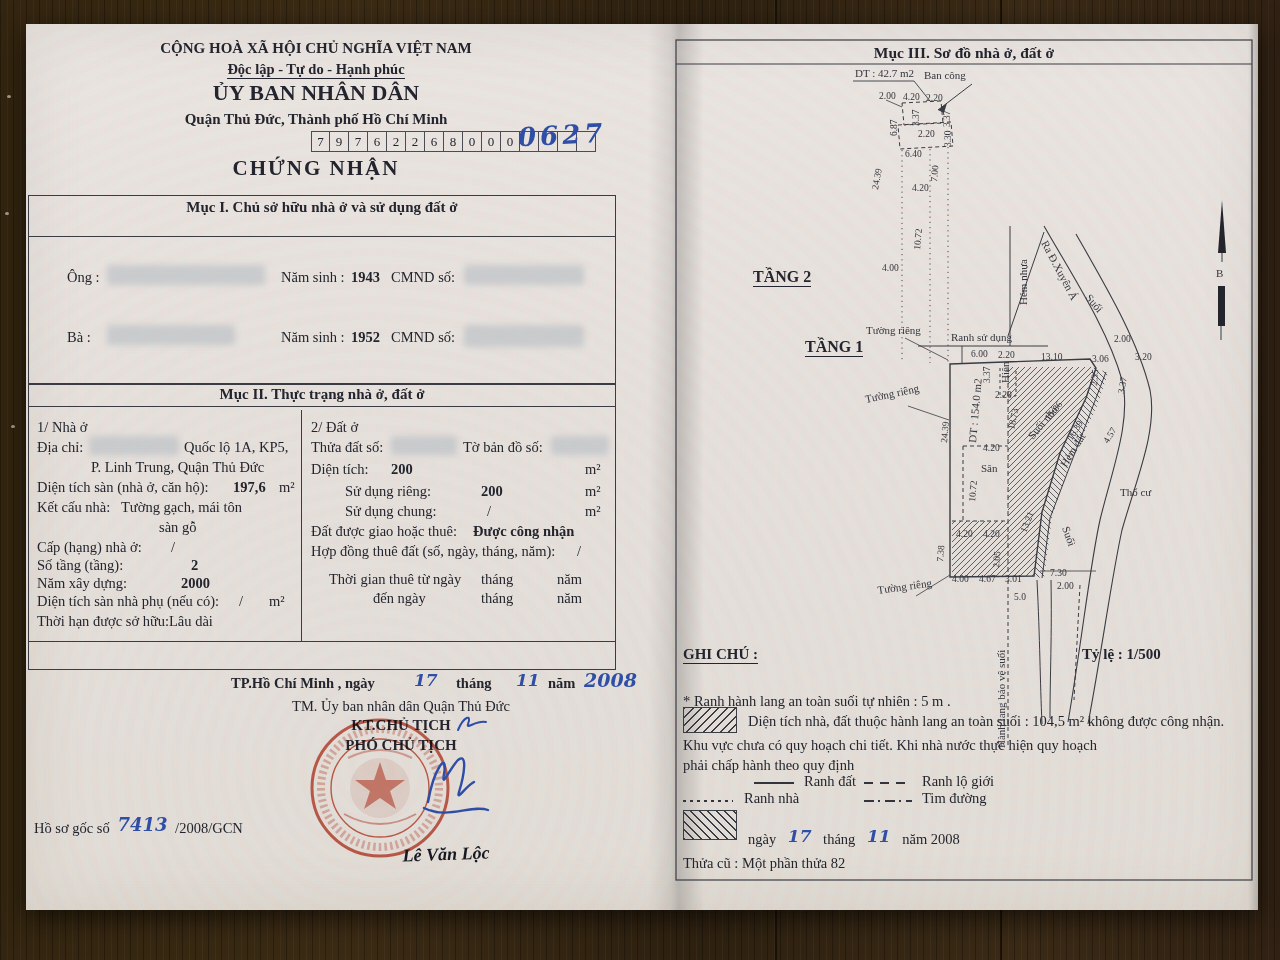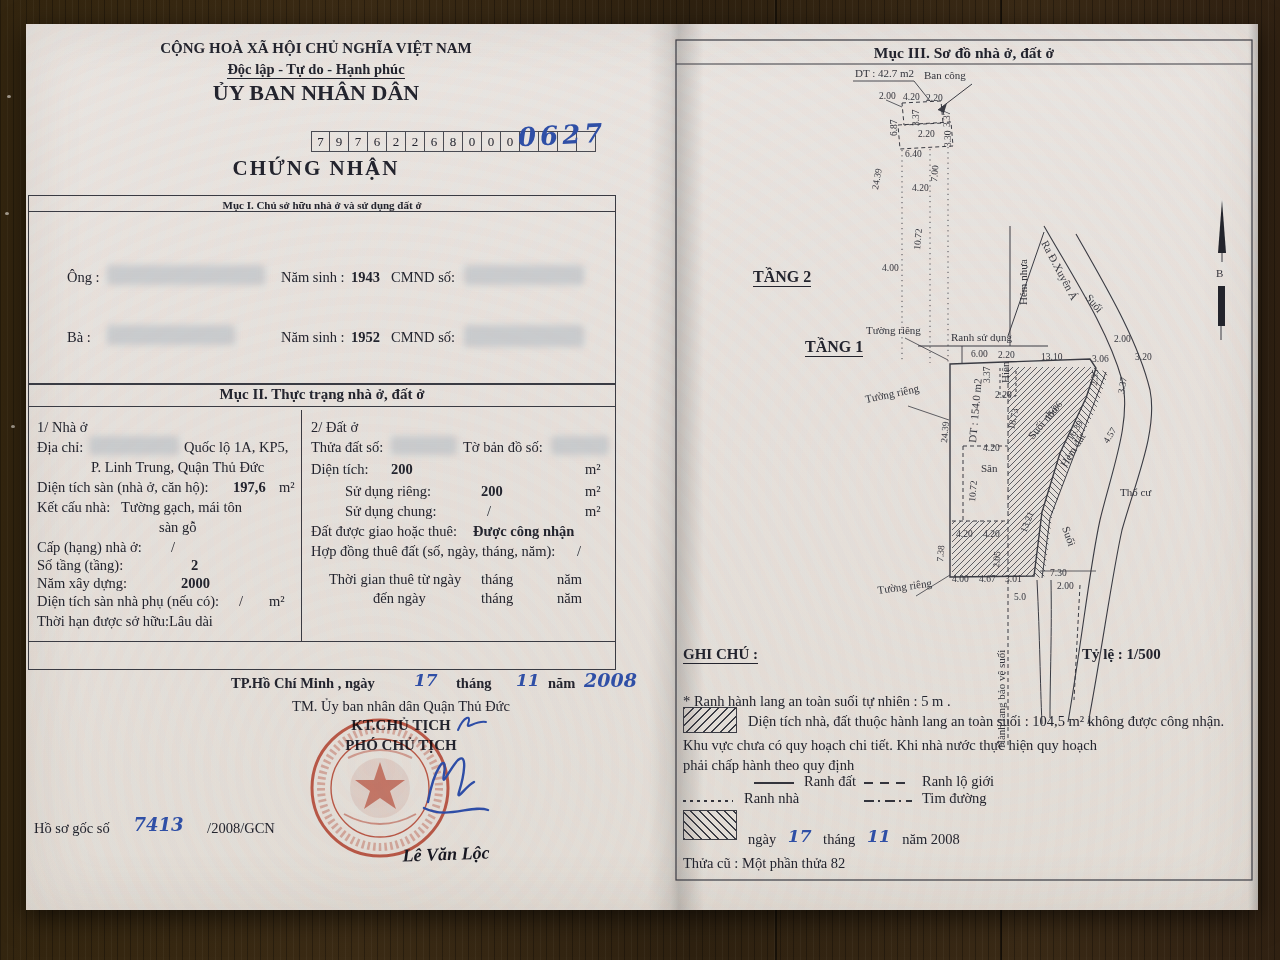--- a/index.html
+++ b/index.html
@@ -64,6 +64,7 @@
   <div class="abs c b ink" style="left:40px;top:16px;width:500px;font-size:15px">CỘNG HOÀ XÃ HỘI CHỦ NGHĨA VIỆT NAM</div>
   <div class="abs c ink" style="left:40px;top:37px;width:500px;font-size:14.5px"><span class="b u">Độc lập - Tự do - Hạnh phúc</span></div>
   <div class="abs c b ink" style="left:40px;top:56px;width:500px;font-size:22px">ỦY BAN NHÂN DÂN</div>
+  <div class="abs c b ink" style="left:40px;top:87px;width:500px;font-size:15px">Quận Thủ Đức, Thành phố Hồ Chí Minh</div>
 
   <div class="abs cellrow" style="left:285px;top:107px">
       <div class="cell">7</div>

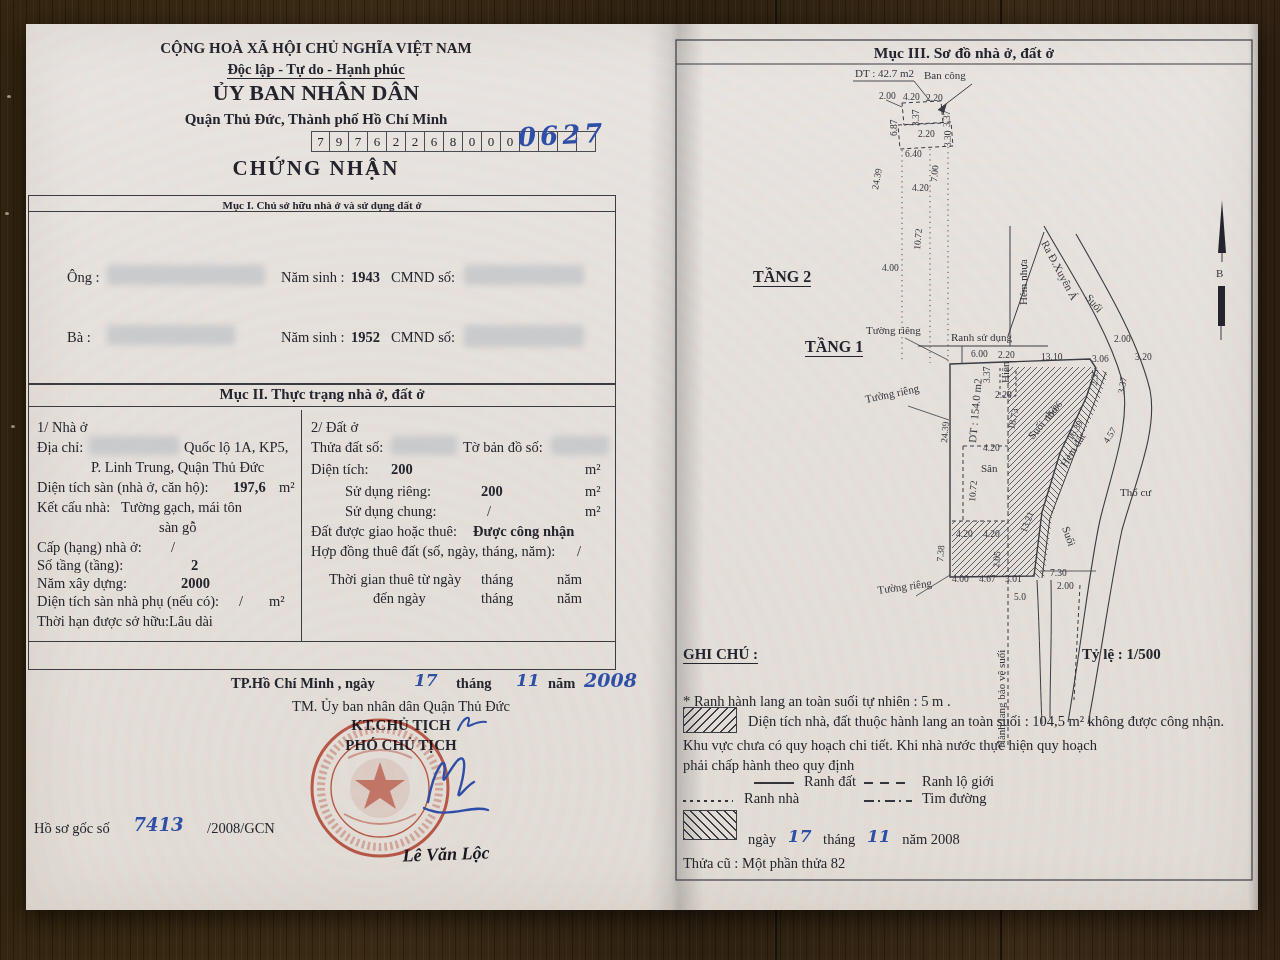--- a/index.html
+++ b/index.html
@@ -88,7 +88,7 @@
   <div class="abs c b ink" style="left:40px;top:132px;width:500px;font-size:21px;letter-spacing:2px">CHỨNG NHẬN</div>
 
   <div class="box" style="left:2px;top:171px;width:586px;height:188px">
-    <div class="abs c b ink" style="left:0;top:3px;width:100%;font-size:11px;border-bottom:1.4px solid #3a3b43;padding-bottom:0">Mục I. Chủ sở hữu nhà ở và sử dụng đất ở</div>
+    <div class="abs c b ink" style="left:0;top:3px;width:100%;font-size:15px;border-bottom:1.4px solid #3a3b43;padding-bottom:20px">Mục I. Chủ sở hữu nhà ở và sử dụng đất ở</div>
     <div class="row t14 ink" style="left:0;top:72px;width:100%">
       <span class="at" style="left:38px">Ông :</span>
       <span class="redact" style="left:78px;top:-3px;width:158px;height:20px"></span>

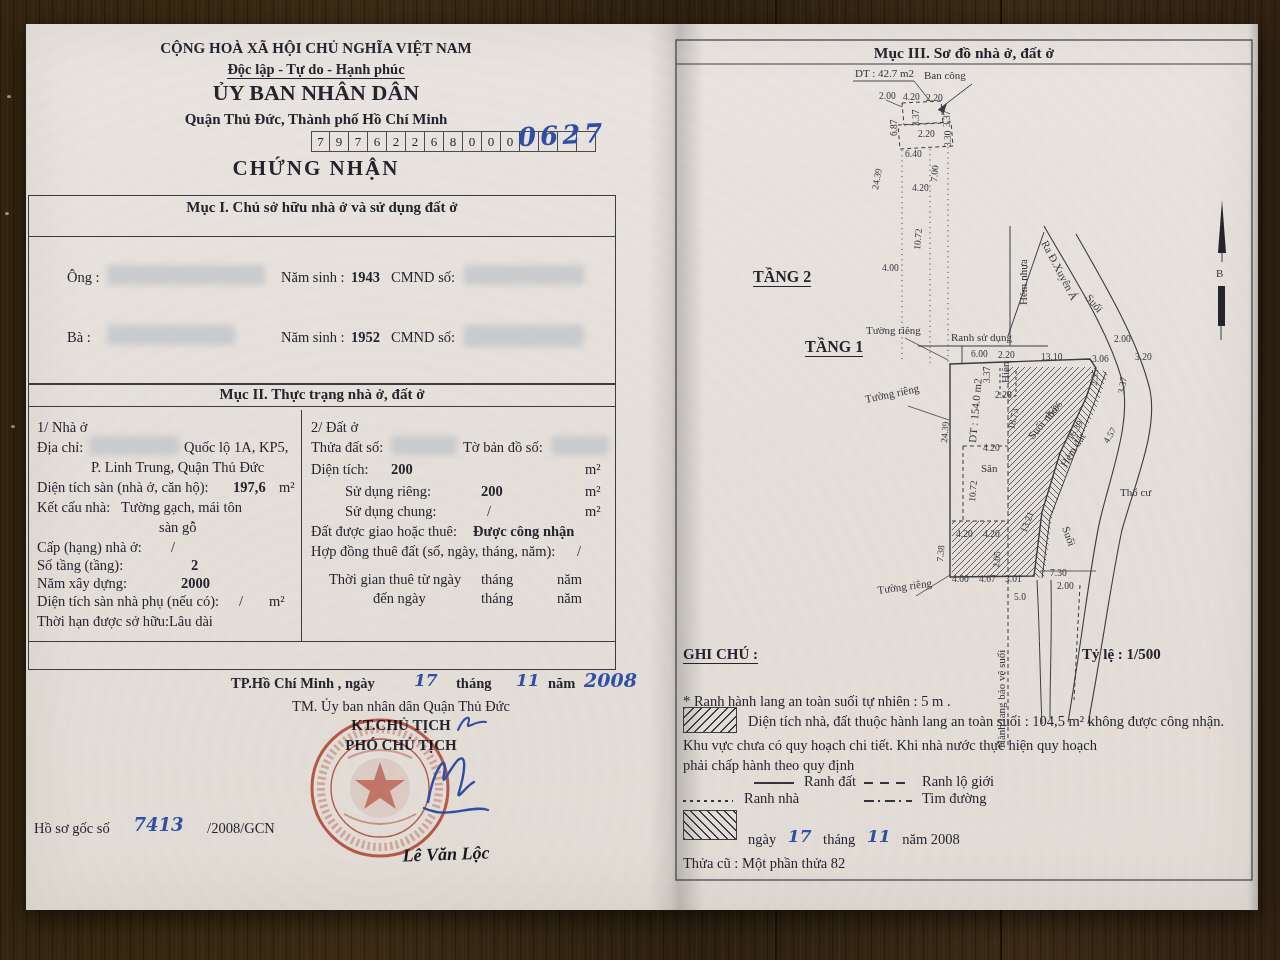--- a/index.html
+++ b/index.html
@@ -234,7 +234,7 @@
 
   <div class="row t14 ink" style="left:8px;top:792px">
     <span>Hồ sơ gốc số</span>
-    <span class="hw" style="font-size:18px;margin:0 20px;position:relative;top:-2px">7413</span>
+    <span class="hw" style="font-size:18px;margin:0 4px;position:relative;top:-2px">7413</span>
     <span>/2008/GCN</span>
   </div>
 

